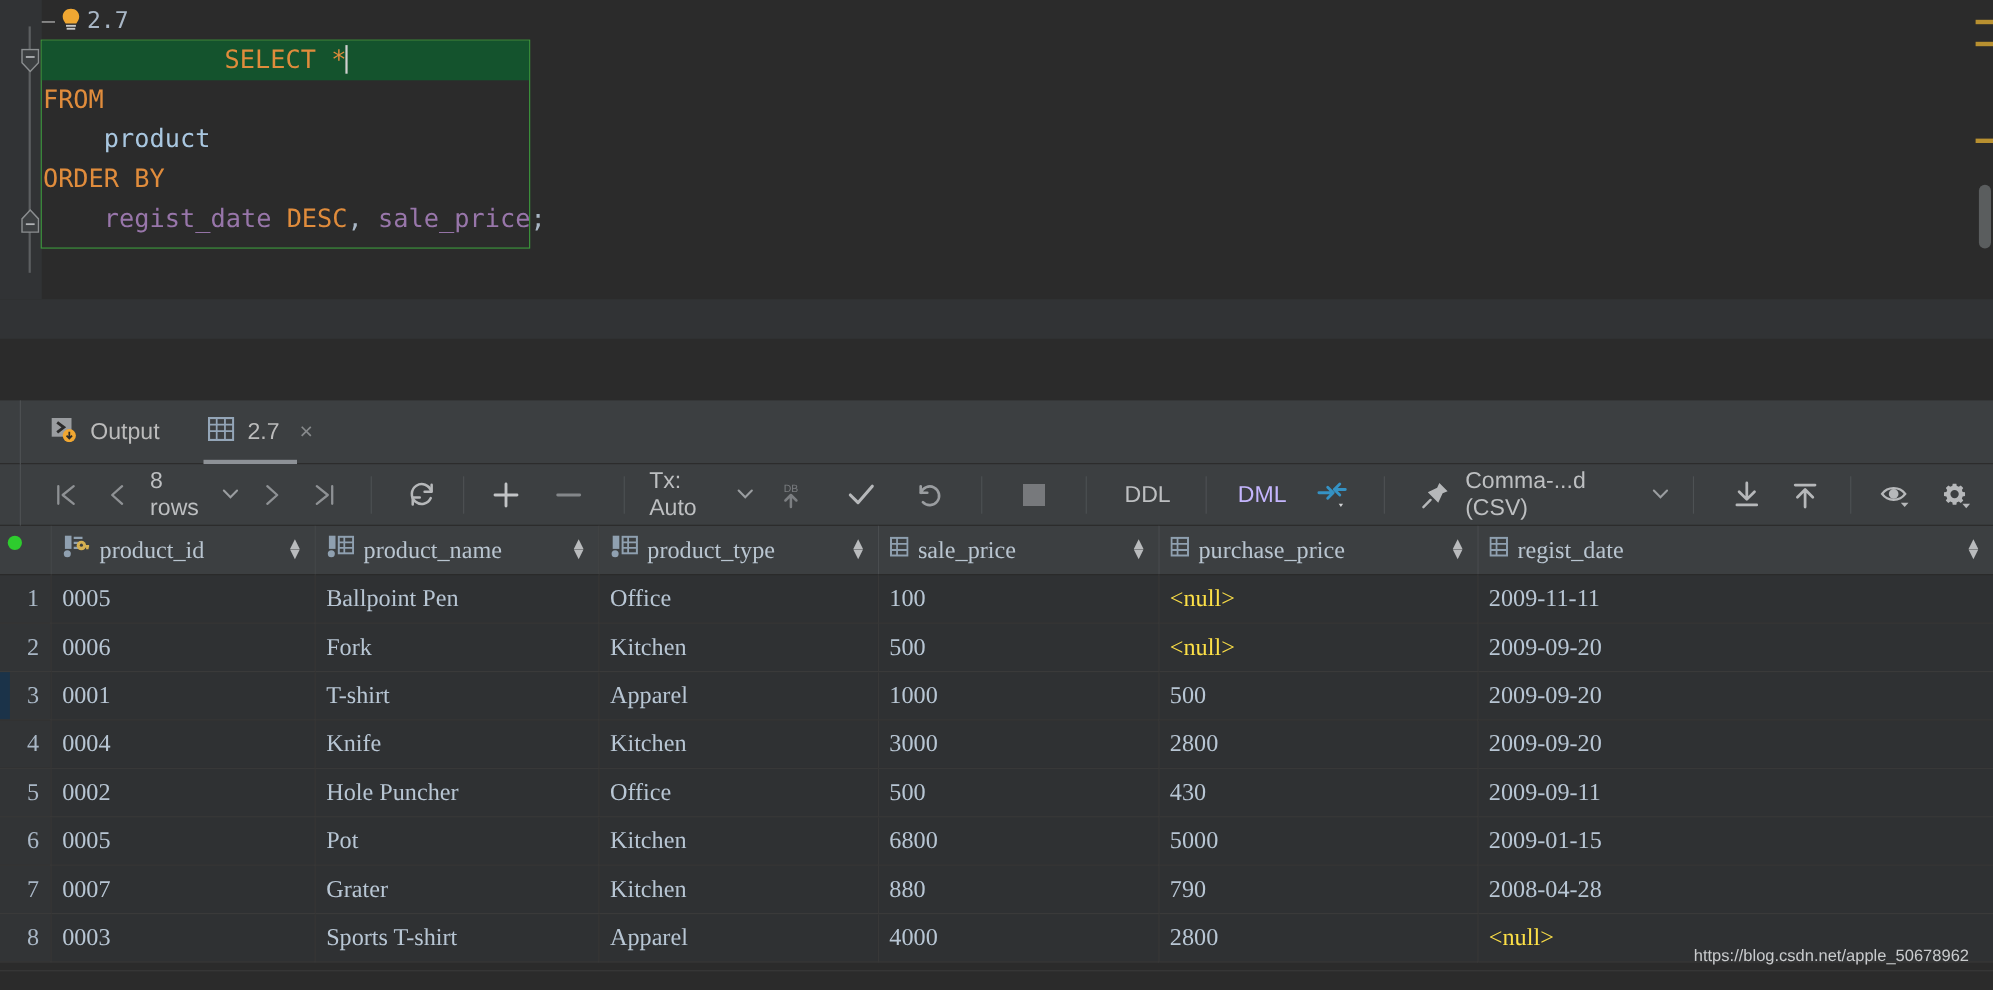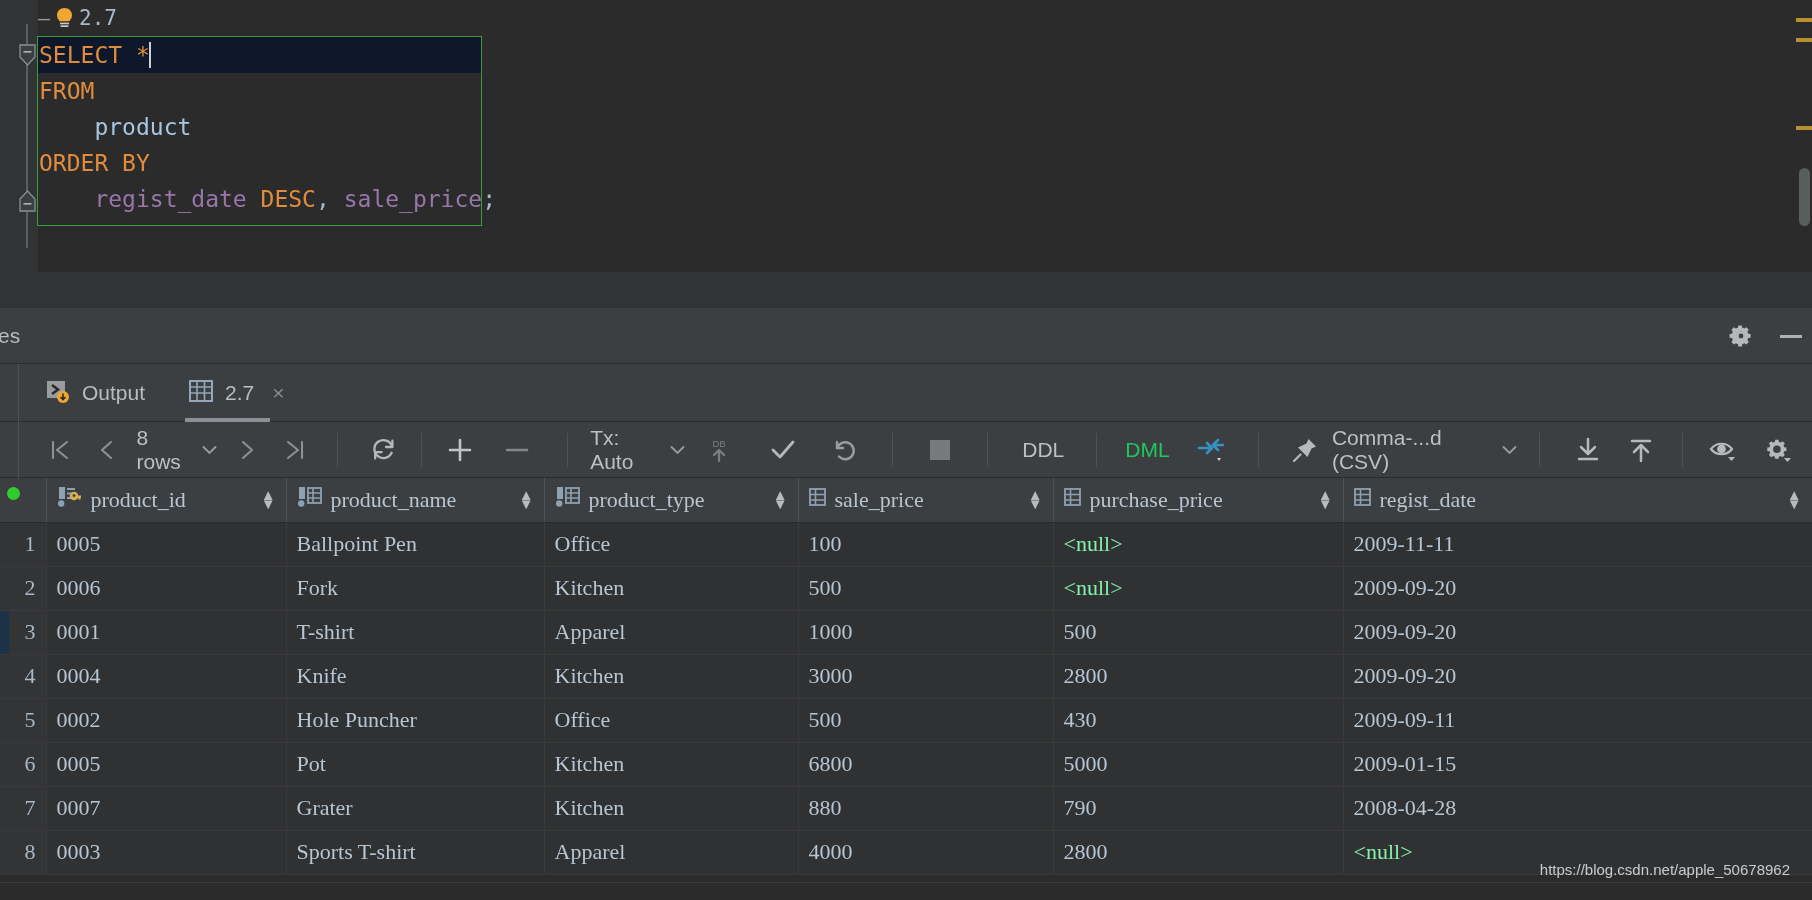--- a/index.html
+++ b/index.html
@@ -52,7 +52,7 @@
     white-space: pre;
   }
   .code-line { height: 36px; }
-  .code-line.cur { background: #0f172a; width: 443px; margin-left: -1px; padding-left: 1px; }
+  .code-line.cur { background: #14532d; width: 443px; margin-left: -1px; padding-left: 1px; text-align: center; }
   .kw   { color: #e08c3c; }
   .tbl  { color: #a9c7e0; }
   .col  { color: #9876aa; }

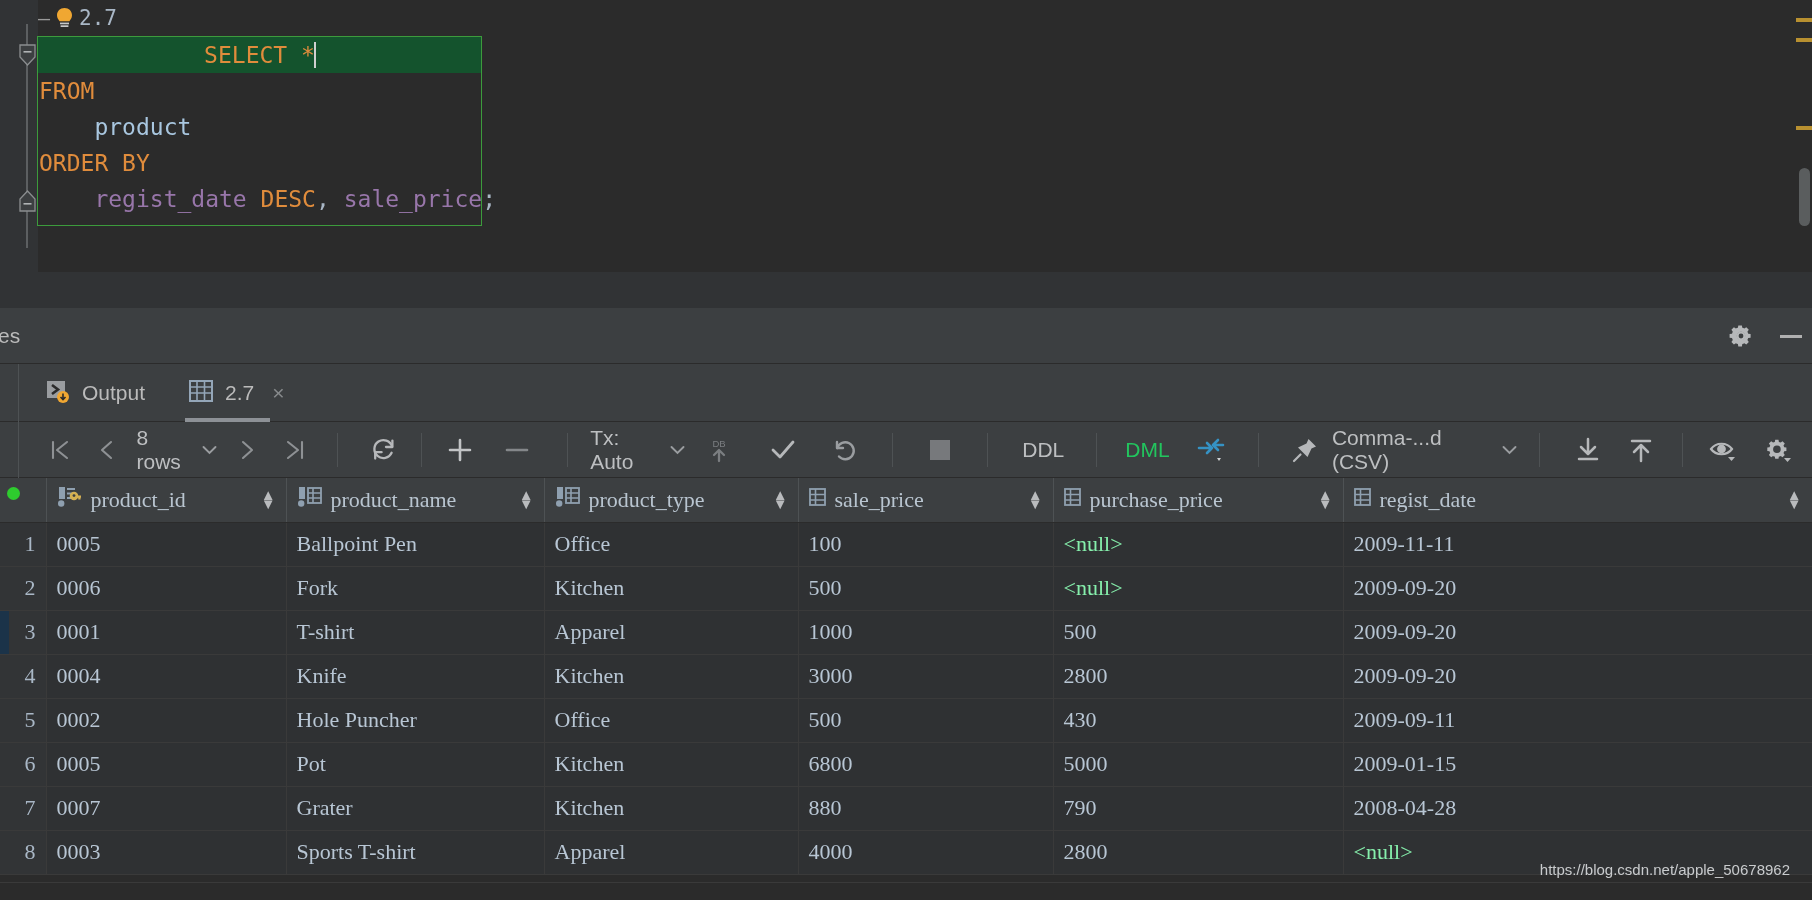--- a/index.html
+++ b/index.html
@@ -230,21 +230,6 @@
 
   <div class="panel-gap"></div>
 
-  <div class="panel-head">
-    <div class="panel-title">es</div>
-    <div class="panel-actions">
-      <span class="icon-btn">
-        <svg width="26" height="26" viewBox="0 0 26 26">
-          <path fill="#b6b8ba" d="M13 8.4a4.6 4.6 0 100 9.2 4.6 4.6 0 000-9.2zm0 7a2.4 2.4 0 110-4.8 2.4 2.4 0 010 4.8z"></path>
-          <path fill="#b6b8ba" d="M23 14.8v-3.6l-2.8-.5a7.7 7.7 0 00-.9-2.2l1.6-2.3-2.5-2.5-2.3 1.6a7.7 7.7 0 00-2.2-.9L13.3 2h-3.6l-.5 2.9a7.7 7.7 0 00-2.2.9L4.7 4.2 2.2 6.7l1.6 2.3a7.7 7.7 0 00-.9 2.2L0 11.2v3.6l2.9.5c.2.8.5 1.5.9 2.2l-1.6 2.3 2.5 2.5 2.3-1.6c.7.4 1.4.7 2.2.9l.5 2.8h3.6l.5-2.8c.8-.2 1.5-.5 2.2-.9l2.3 1.6 2.5-2.5-1.6-2.3c.4-.7.7-1.4.9-2.2l2.9-.5z" opacity="0.0"></path>
-          <path fill="#b6b8ba" d="M22.6 11.1l-2.4-.4a7.6 7.6 0 00-.8-2l1.4-2-2.5-2.5-2 1.4a7.6 7.6 0 00-2-.8l-.4-2.4h-3.6l-.4 2.4c-.7.2-1.4.5-2 .8l-2-1.4L3.4 6.7l1.4 2c-.3.6-.6 1.3-.8 2l-2.4.4v3.6l2.4.4c.2.7.5 1.4.8 2l-1.4 2 2.5 2.5 2-1.4c.6.3 1.3.6 2 .8l.4 2.4h3.6l.4-2.4c.7-.2 1.4-.5 2-.8l2 1.4 2.5-2.5-1.4-2c.3-.6.6-1.3.8-2l2.4-.4v-3.6zM13 17.1a4.2 4.2 0 110-8.4 4.2 4.2 0 010 8.4z"></path>
-        </svg>
-      </span>
-      <span class="icon-btn">
-          <span class="minimize"></span>
-        </span>
-    </div>
-  </div>
 
   <div class="tabbar">
     <div class="tab output">

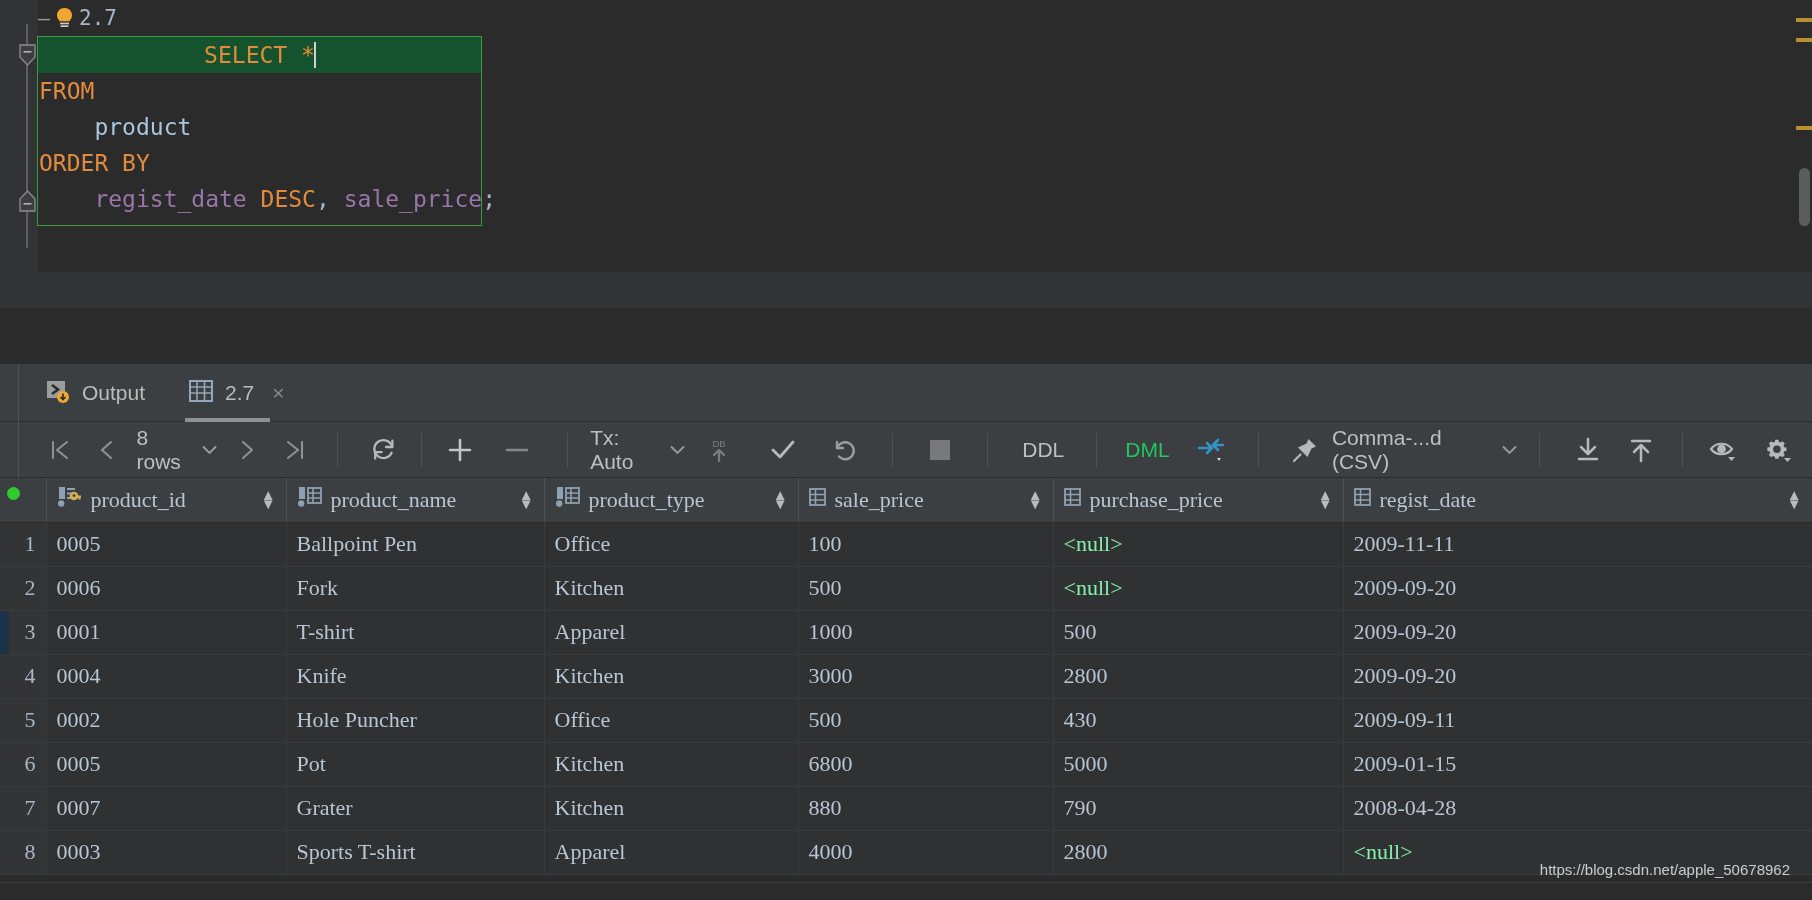--- a/index.html
+++ b/index.html
@@ -126,7 +126,7 @@
   }
   .tb-sep { width: 1px; height: 34px; background: #4e5254; margin: 0 10px; }
   .tb-text { color: #bdbfc1; font-size: 21px; }
-  .tb-dim { color: #22c55e; }
+  .tb-dim { color: #c4b5fd; }
   .chev { font-size: 15px; color: #9a9da0; margin-left: 8px; }
 
   

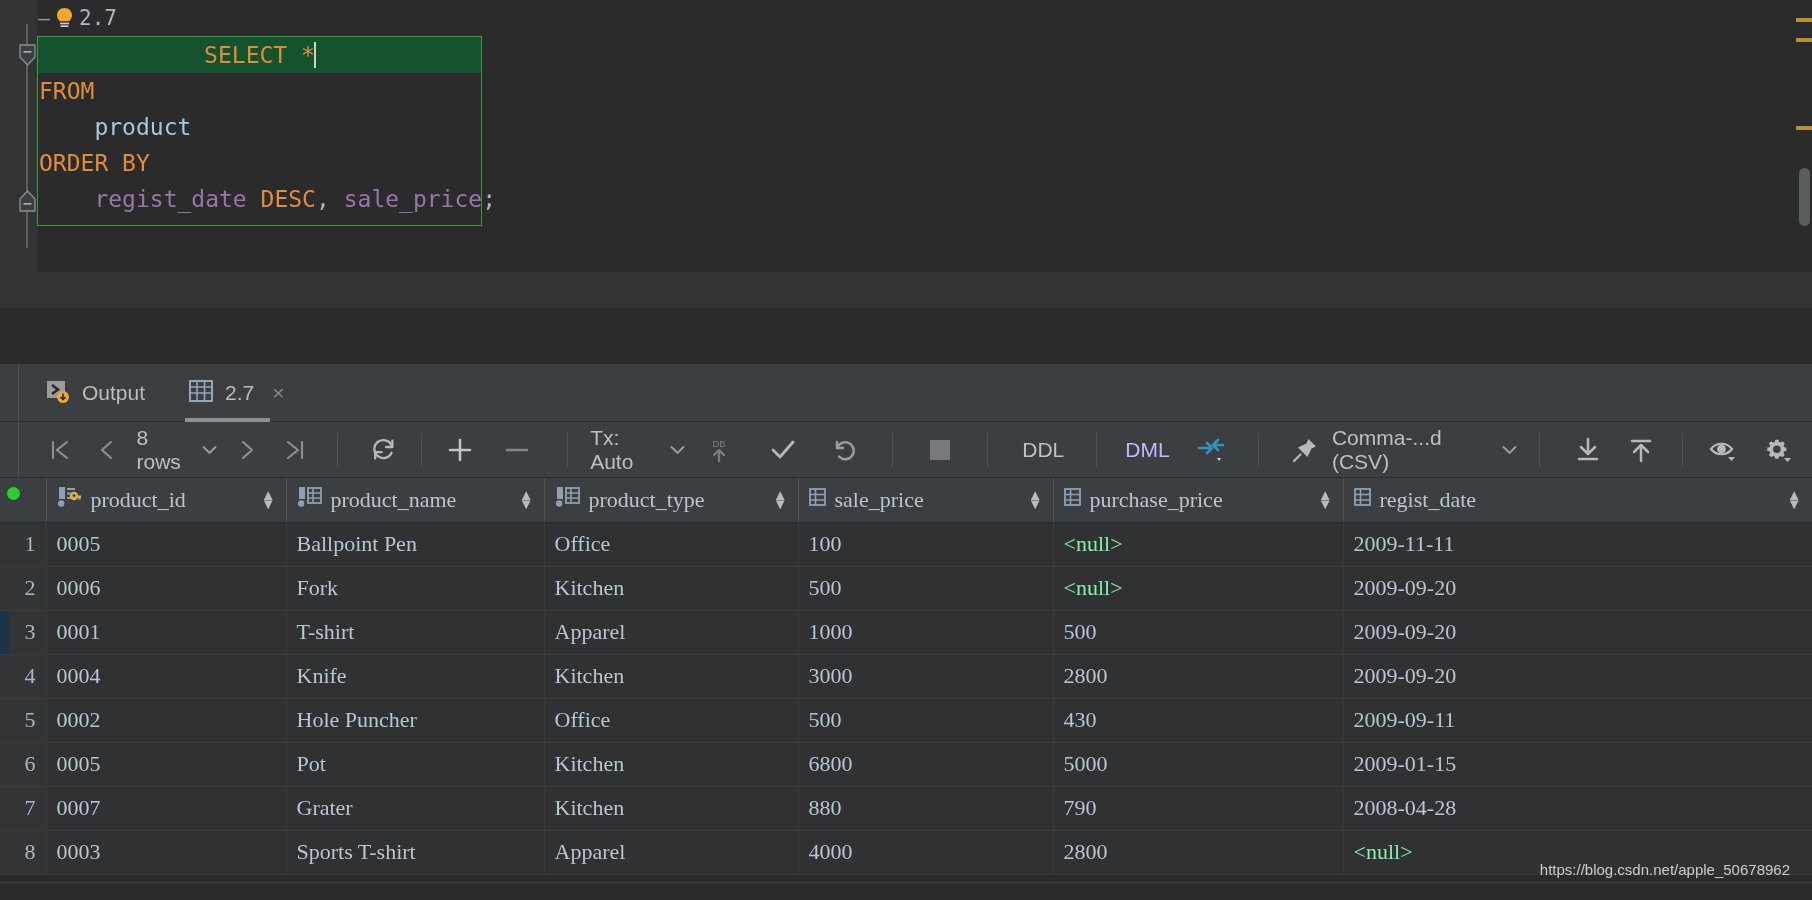--- a/index.html
+++ b/index.html
@@ -163,7 +163,7 @@
   }
   td.cell { background: #2f3133; color: #b8c6d4; font-size: 22px; }
   td.num { text-align: left; }
-  .nullv { color: #86efac; }
+  .nullv { color: #fde047; }
   tr.selected td.rownum { position: relative; }
   tr.selected td.rownum::before {
     content: ""; position: absolute; left: 0; top: 0; bottom: 0; width: 9px;

